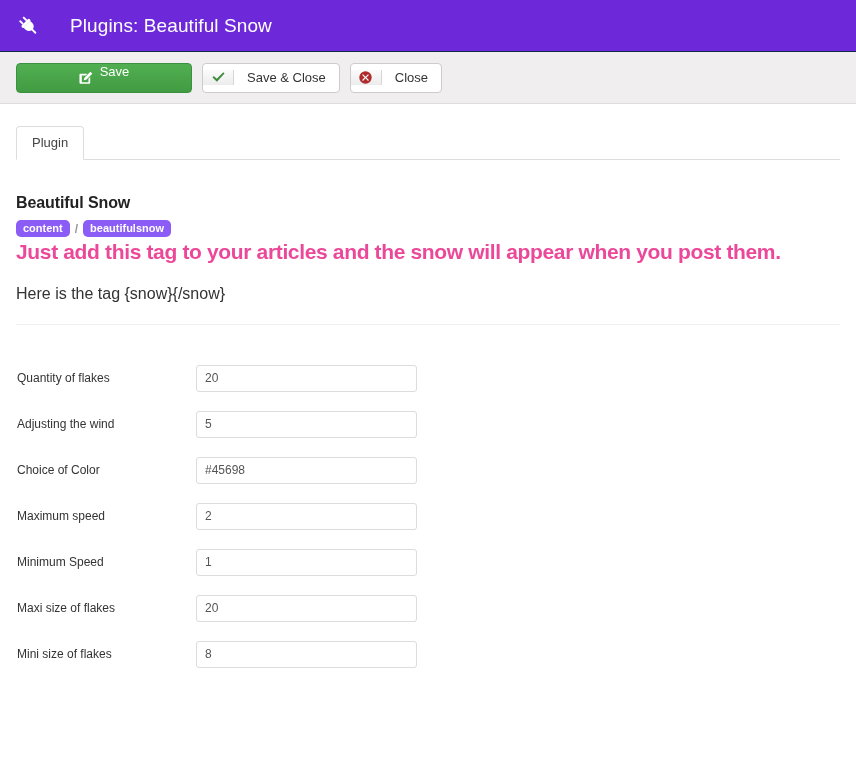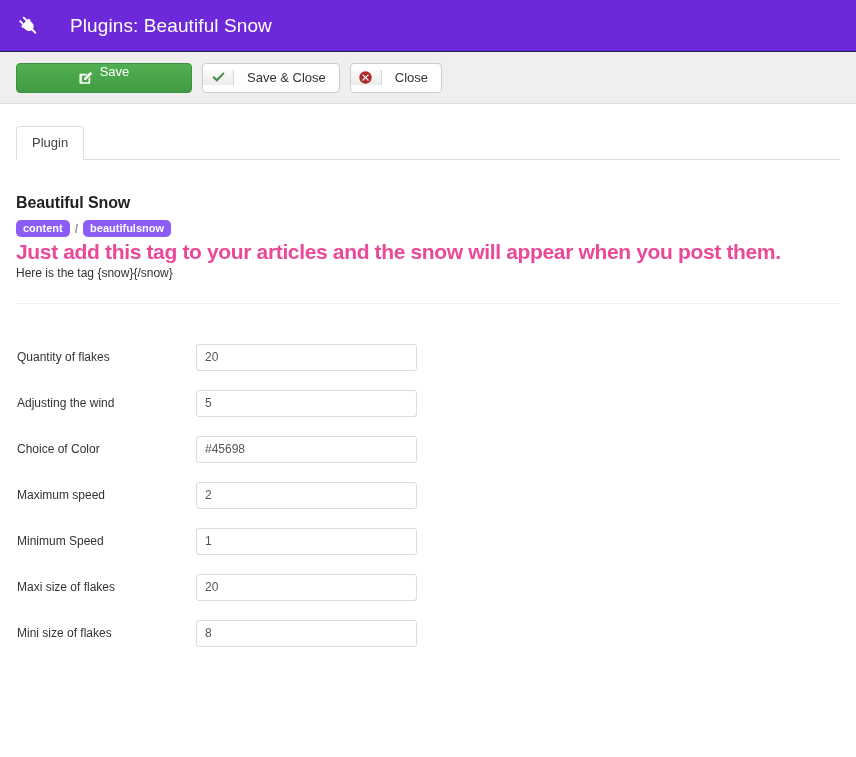--- a/index.html
+++ b/index.html
@@ -190,8 +190,9 @@
     white-space: nowrap;
   }
   .plugin-note {
-    font-size: 12px;
+    font-size: 16px;
     color: #333333;
+    margin-top: 21px;
     line-height: 16px;
   }
   .divider {

